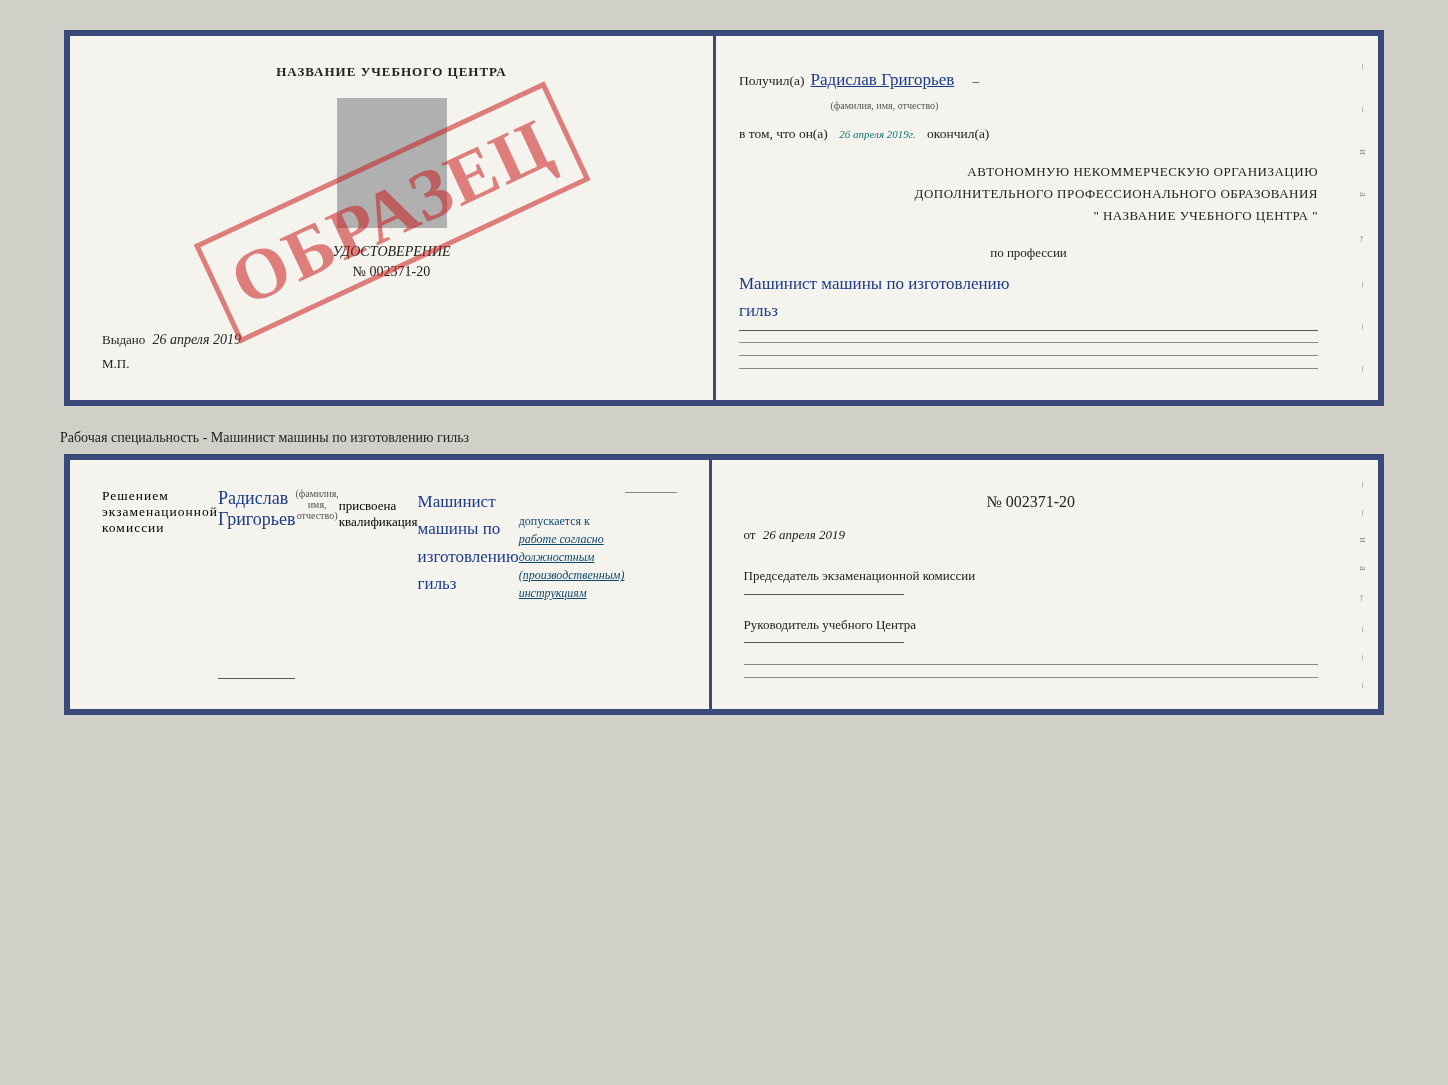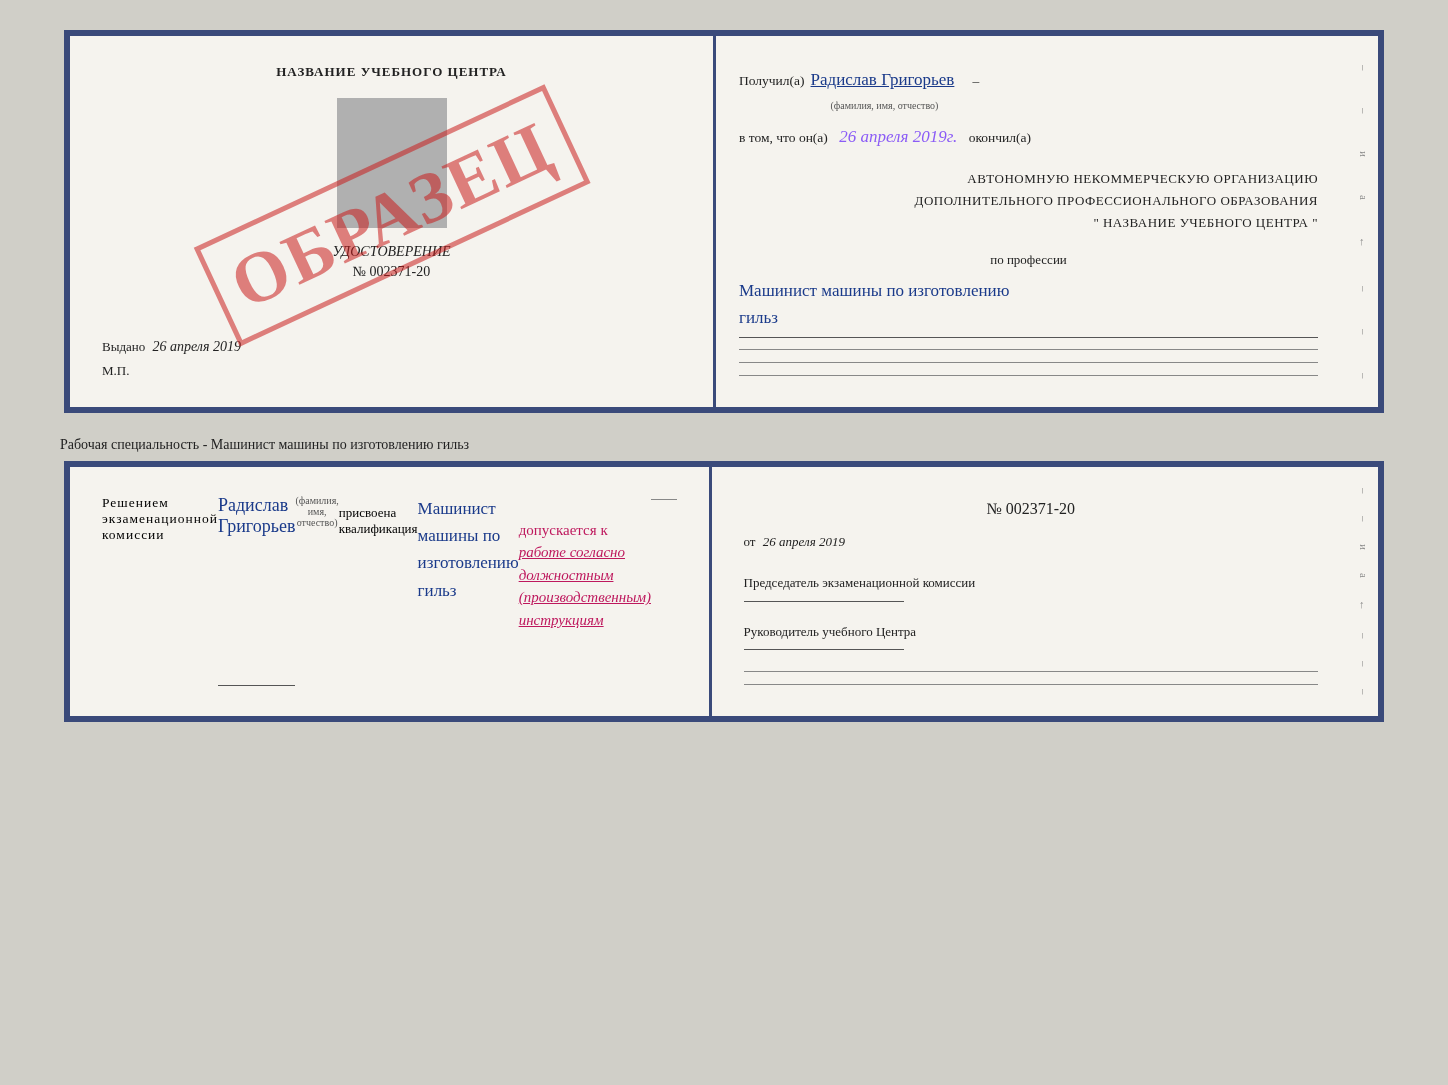--- a/index.html
+++ b/index.html
@@ -145,8 +145,8 @@
 
     .handwritten-date {
       font-family: 'Segoe Script', 'Comic Sans MS', cursive;
-      font-size: 17px;
-      color: #8b5cf6;
+      font-size: 11px;
+      color: #0f766e;
       font-style: italic;
     }
 

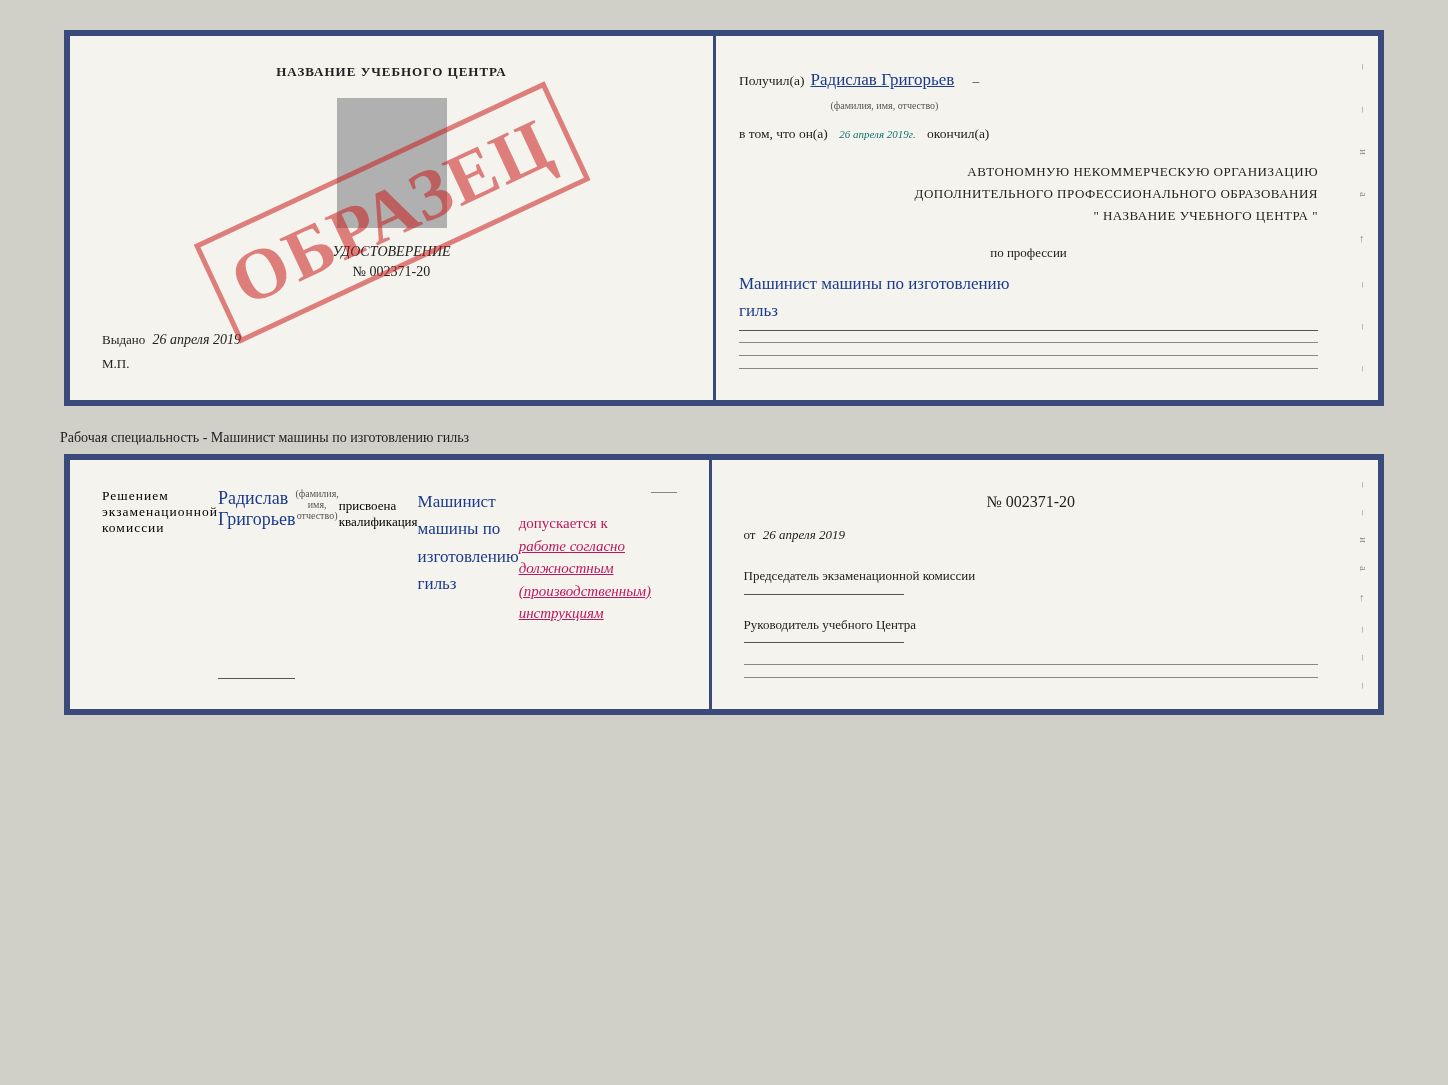--- a/index.html
+++ b/index.html
@@ -245,8 +245,8 @@
     }
 
     .dopuskaetsya {
-      font-size: 15px;
-      color: #be185d;
+      font-size: 12px;
+      color: #0c4a6e;
       margin-top: auto;
       line-height: 1.5;
     }

